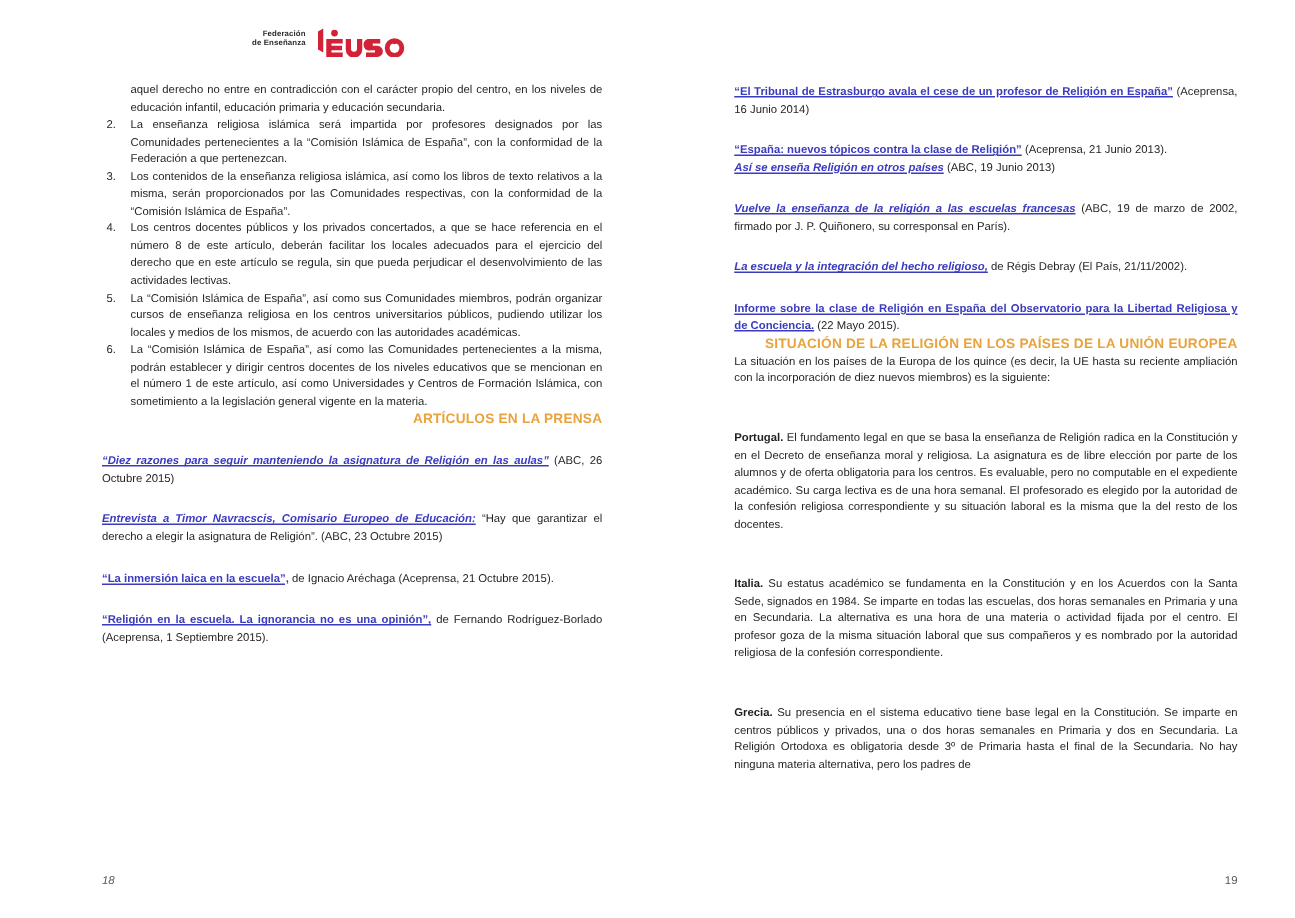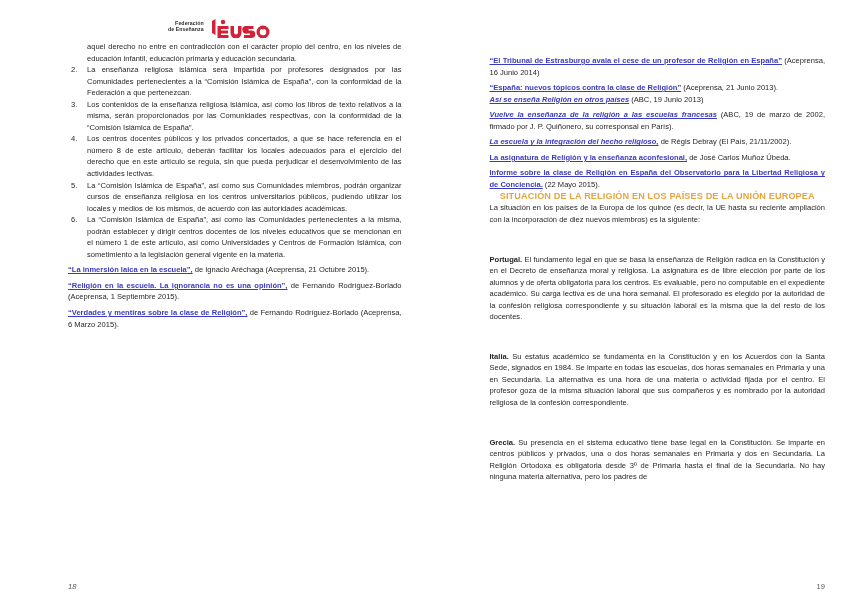--- a/index.html
+++ b/index.html
@@ -68,7 +68,7 @@
 
   
   .col {
-    padding-top: 41px;
+    padding-top: 54px;
     font-size: 7.55px;
     line-height: 11.55px;
     text-align: justify;

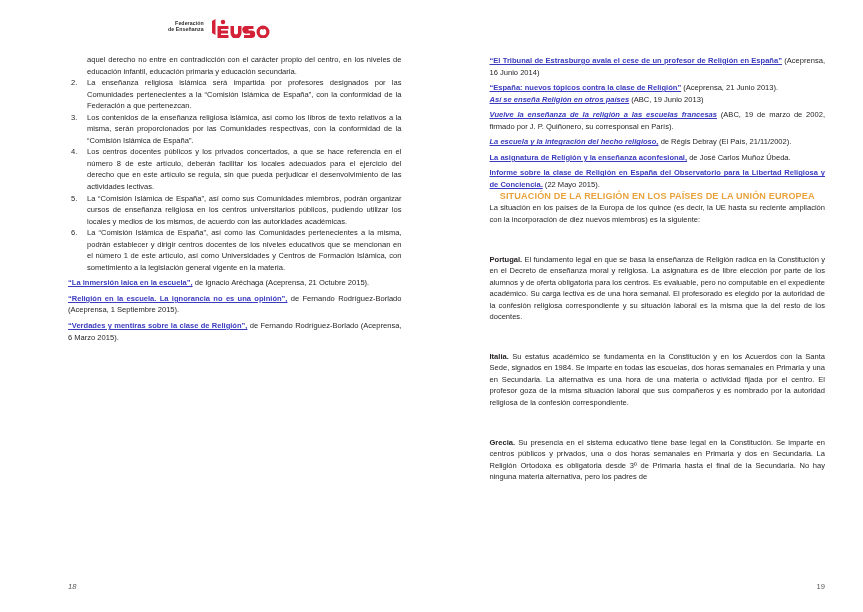--- a/index.html
+++ b/index.html
@@ -118,7 +118,7 @@
   .st-eu    { margin-top: 25px; margin-bottom: 15px; }
 
   
-  .ref { margin-top: 4px; text-align: justify; }
+  .ref { margin-top: 16px; text-align: justify; }
   .ref:first-child { margin-top: 0; }
   a.link {
     color: #3b3bbf;

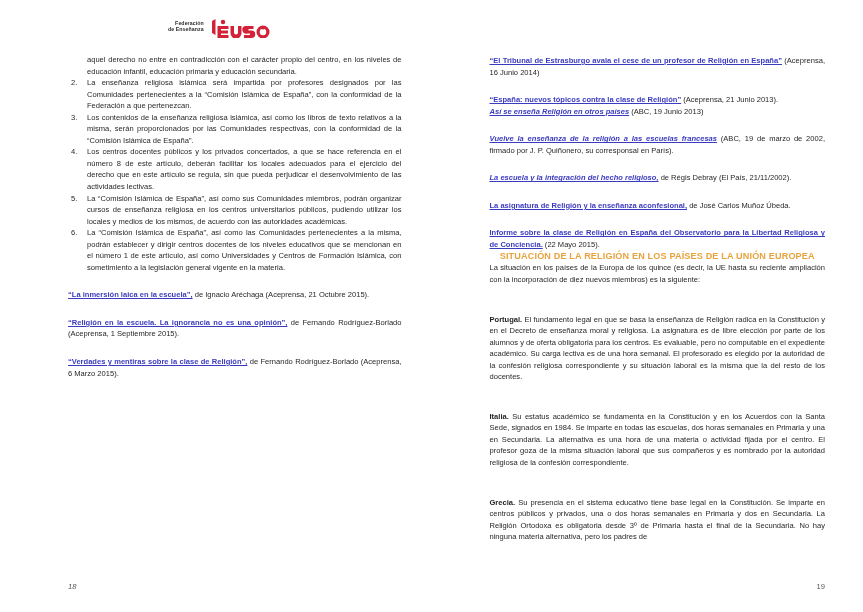--- a/index.html
+++ b/index.html
@@ -240,9 +240,6 @@
         <a class="link italic" href="#">La escuela y la integración del hecho religioso,</a><span class="plain"> de Régis Debray (El País, 21/11/2002).</span>
       </p>
 
-      <p class="ref">
-        <a class="link" href="#">La asignatura de Religión y la enseñanza aconfesional,</a><span class="plain"> de José Carlos Muñoz Úbeda.</span>
-      </p>
 
       <p class="ref">
         <a class="link" href="#">Informe sobre la clase de Religión en España del Observatorio para la Libertad Religiosa y de Conciencia.</a><span class="plain"> (22 Mayo 2015).</span>

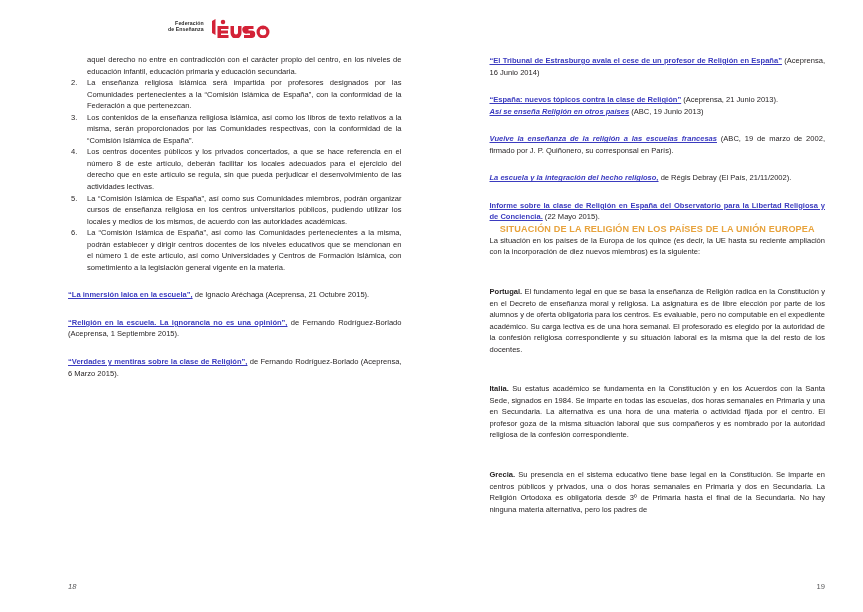--- a/index.html
+++ b/index.html
@@ -112,7 +112,7 @@
     letter-spacing: .15px;
     margin: 0;
     line-height: 12px;
-    text-align: center;
+    text-align: right;
   }
   .st-press { margin-top: 29px; margin-bottom: 14px; }
   .st-eu    { margin-top: 25px; margin-bottom: 15px; }

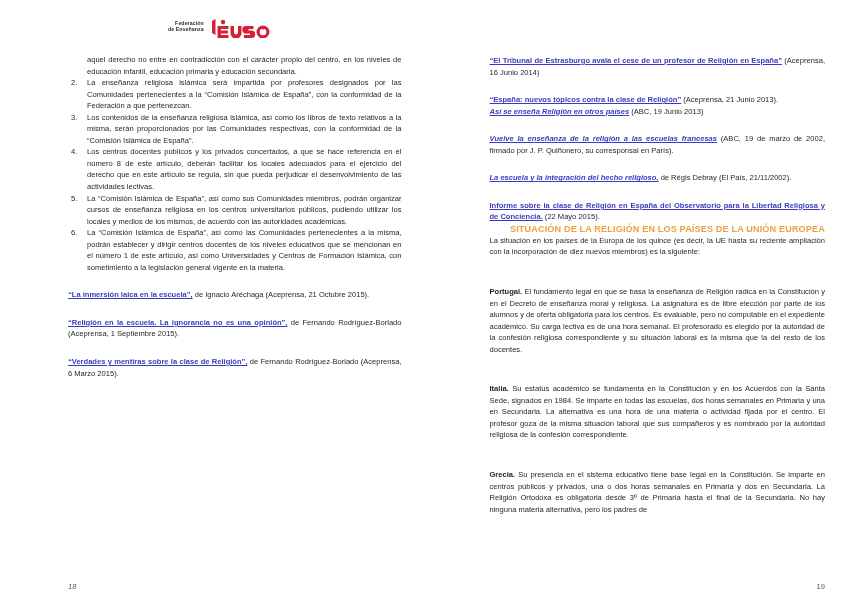--- a/index.html
+++ b/index.html
@@ -199,6 +199,7 @@
         </li>
       </ol>
 
+      <h2 class="section-title st-press">ARTÍCULOS EN LA PRENSA</h2>
 
 
 

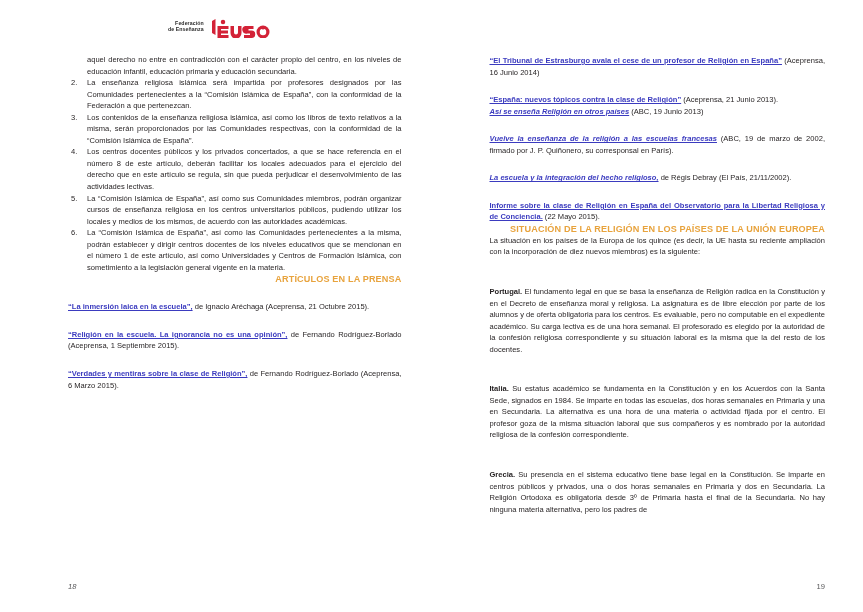--- a/index.html
+++ b/index.html
@@ -201,6 +201,9 @@
 
       <h2 class="section-title st-press">ARTÍCULOS EN LA PRENSA</h2>
 
+      <p class="ref">
+        <a class="link italic" href="#">“Diez razones para seguir manteniendo la asignatura de Religión en las aulas”</a><span class="plain"> (ABC, 26 Octubre 2015)</span>
+      </p>
 
 
       <p class="ref">

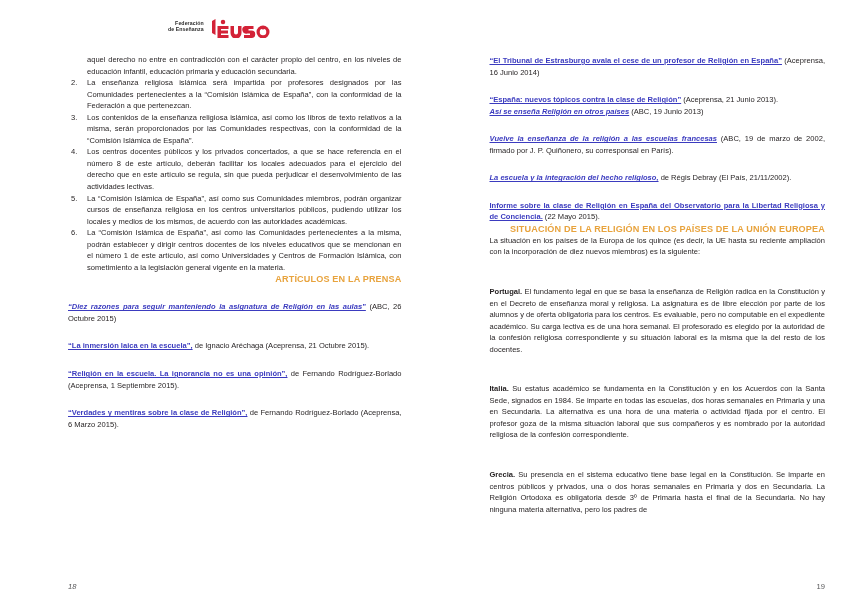--- a/index.html
+++ b/index.html
@@ -205,6 +205,9 @@
         <a class="link italic" href="#">“Diez razones para seguir manteniendo la asignatura de Religión en las aulas”</a><span class="plain"> (ABC, 26 Octubre 2015)</span>
       </p>
 
+      <p class="ref">
+        <a class="link italic" href="#">Entrevista a Timor Navracscis, Comisario Europeo de Educación:</a><span class="plain"> “Hay que garantizar el derecho a elegir la asignatura de Religión”. (ABC, 23 Octubre 2015)</span>
+      </p>
 
       <p class="ref">
         <a class="link" href="#">“La inmersión laica en la escuela”,</a><span class="plain"> de Ignacio Aréchaga (Aceprensa, 21 Octubre 2015).</span>

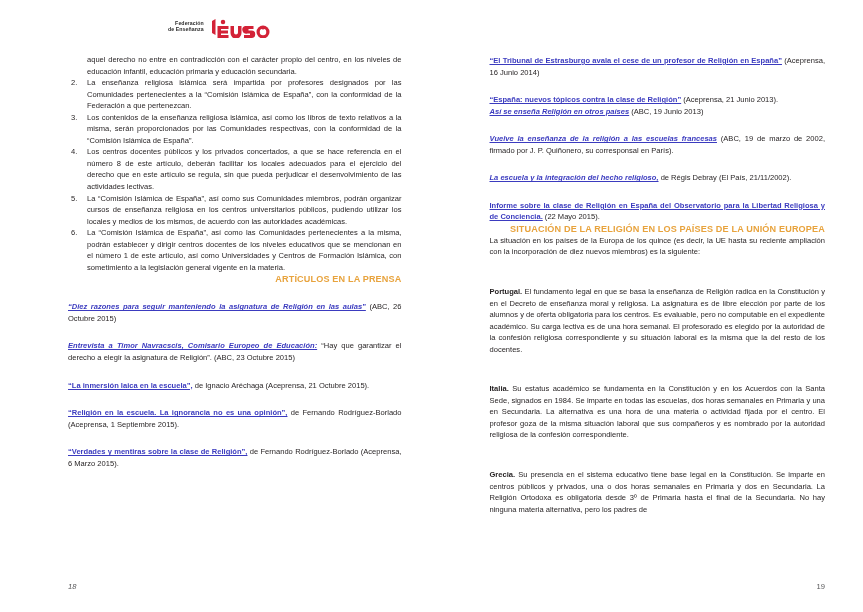--- a/index.html
+++ b/index.html
@@ -217,9 +217,6 @@
         <a class="link" href="#">“Religión en la escuela. La ignorancia no es una opinión”,</a><span class="plain"> de Fernando Rodríguez-Borlado (Aceprensa, 1 Septiembre 2015).</span>
       </p>
 
-      <p class="ref">
-        <a class="link" href="#">“Verdades y mentiras sobre la clase de Religión”,</a><span class="plain"> de Fernando Rodríguez-Borlado (Aceprensa, 6 Marzo 2015).</span>
-      </p>
 
     </div>
 

